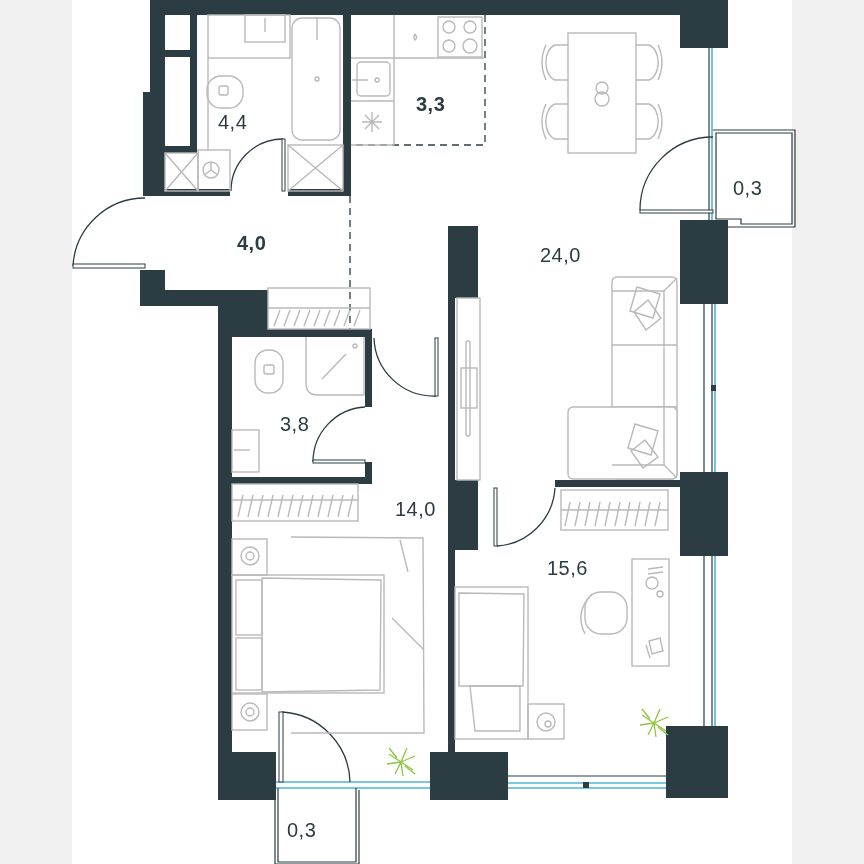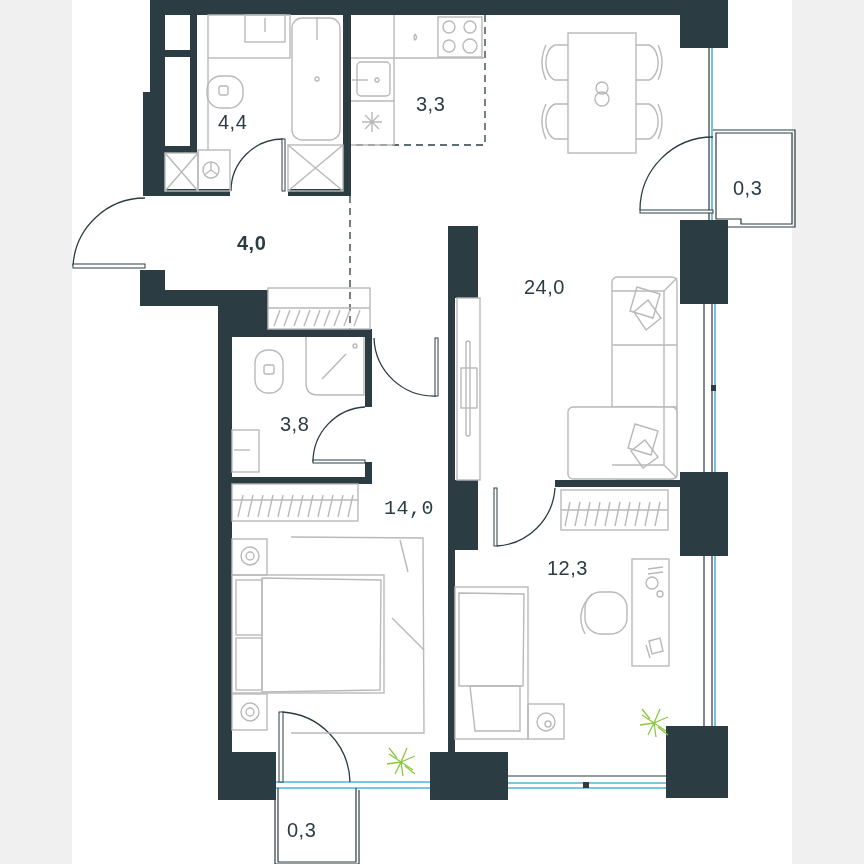--- a/index.html
+++ b/index.html
@@ -267,7 +267,7 @@
 </svg>
 
 <div class="area-label" style="left:218px;top:112px;">4,4</div>
-<div class="area-label" style="left:416px;top:94px;">3,3</div>
+<div class="area-label" style="left:416px;top:94px;font-weight:bold;">3,3</div>
 <div class="area-label" style="left:237px;top:233px;font-weight:bold;">4,0</div>
 <div class="area-label" style="left:524px;top:245px;margin-top:32px;">24,0</div>
 <div class="area-label" style="left:733px;top:178px;">0,3</div>

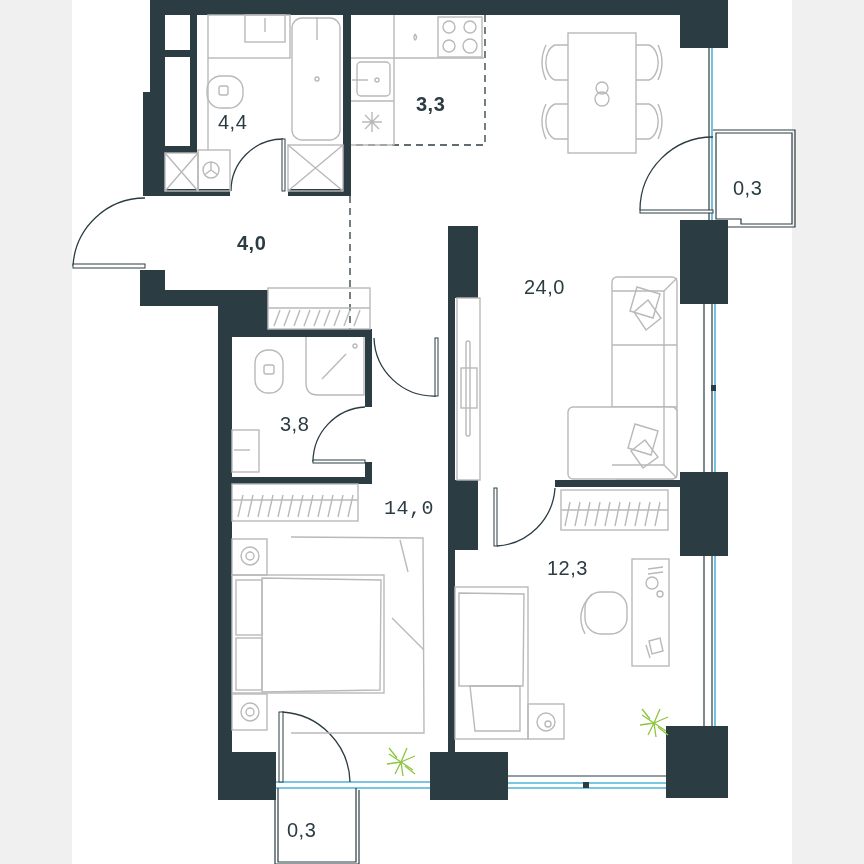--- a/index.html
+++ b/index.html
@@ -269,7 +269,7 @@
 <div class="area-label" style="left:218px;top:112px;">4,4</div>
 <div class="area-label" style="left:416px;top:94px;font-weight:bold;">3,3</div>
 <div class="area-label" style="left:237px;top:233px;font-weight:bold;">4,0</div>
-<div class="area-label" style="left:524px;top:245px;margin-top:32px;">24,0</div>
+<div class="area-label" style="left:540px;top:245px;">24,0</div>
 <div class="area-label" style="left:733px;top:178px;">0,3</div>
 <div class="area-label" style="left:280px;top:414px;">3,8</div>
 <div class="area-label" style="left:384px;top:499px;font-family:Liberation Mono, monospace;">14,0</div>

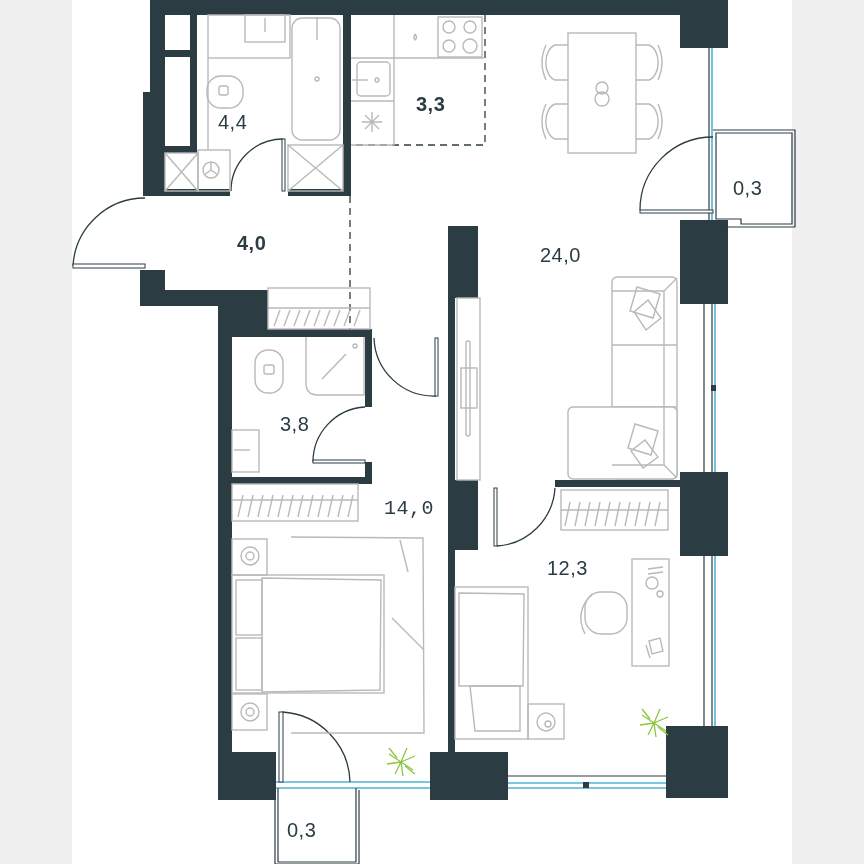--- a/index.html
+++ b/index.html
@@ -272,7 +272,7 @@
 <div class="area-label" style="left:540px;top:245px;">24,0</div>
 <div class="area-label" style="left:733px;top:178px;">0,3</div>
 <div class="area-label" style="left:280px;top:414px;">3,8</div>
-<div class="area-label" style="left:384px;top:499px;font-family:Liberation Mono, monospace;">14,0</div>
+<div class="area-label" style="left:395px;top:499px;">14,0</div>
 <div class="area-label" style="left:547px;top:558px;">12,3</div>
 <div class="area-label" style="left:287px;top:820px;">0,3</div>
 

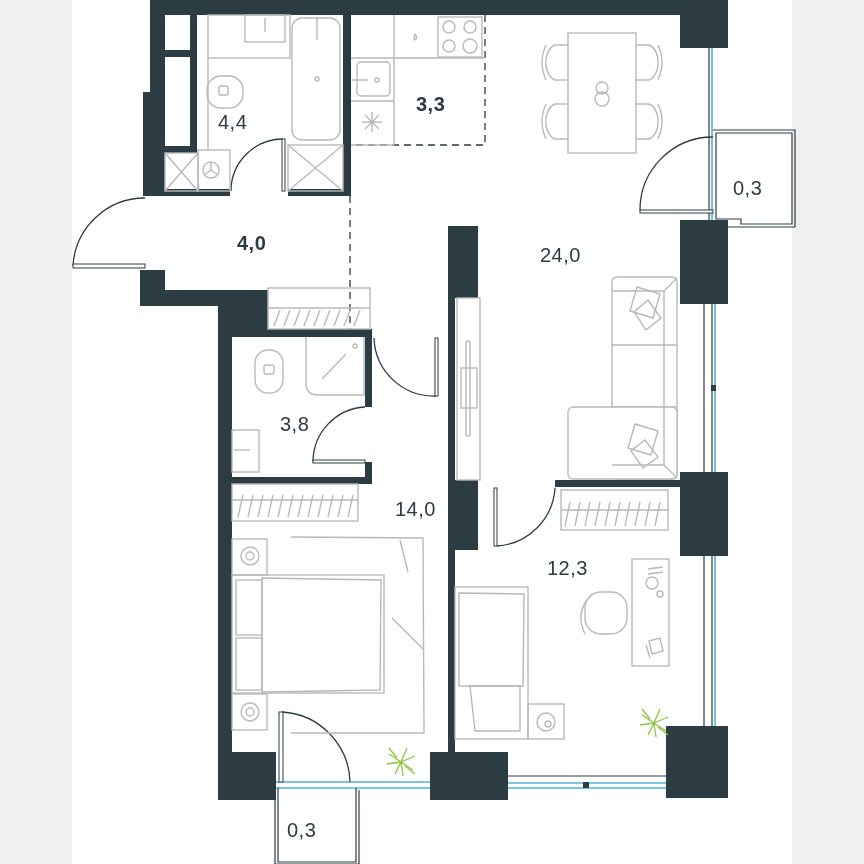--- a/index.html
+++ b/index.html
@@ -273,7 +273,7 @@
 <div class="area-label" style="left:733px;top:178px;">0,3</div>
 <div class="area-label" style="left:280px;top:414px;">3,8</div>
 <div class="area-label" style="left:395px;top:499px;">14,0</div>
-<div class="area-label" style="left:547px;top:558px;">12,3</div>
+<div class="area-label" style="left:547px;top:558px;">15,6</div>
 <div class="area-label" style="left:287px;top:820px;">0,3</div>
 
 </body></html>

